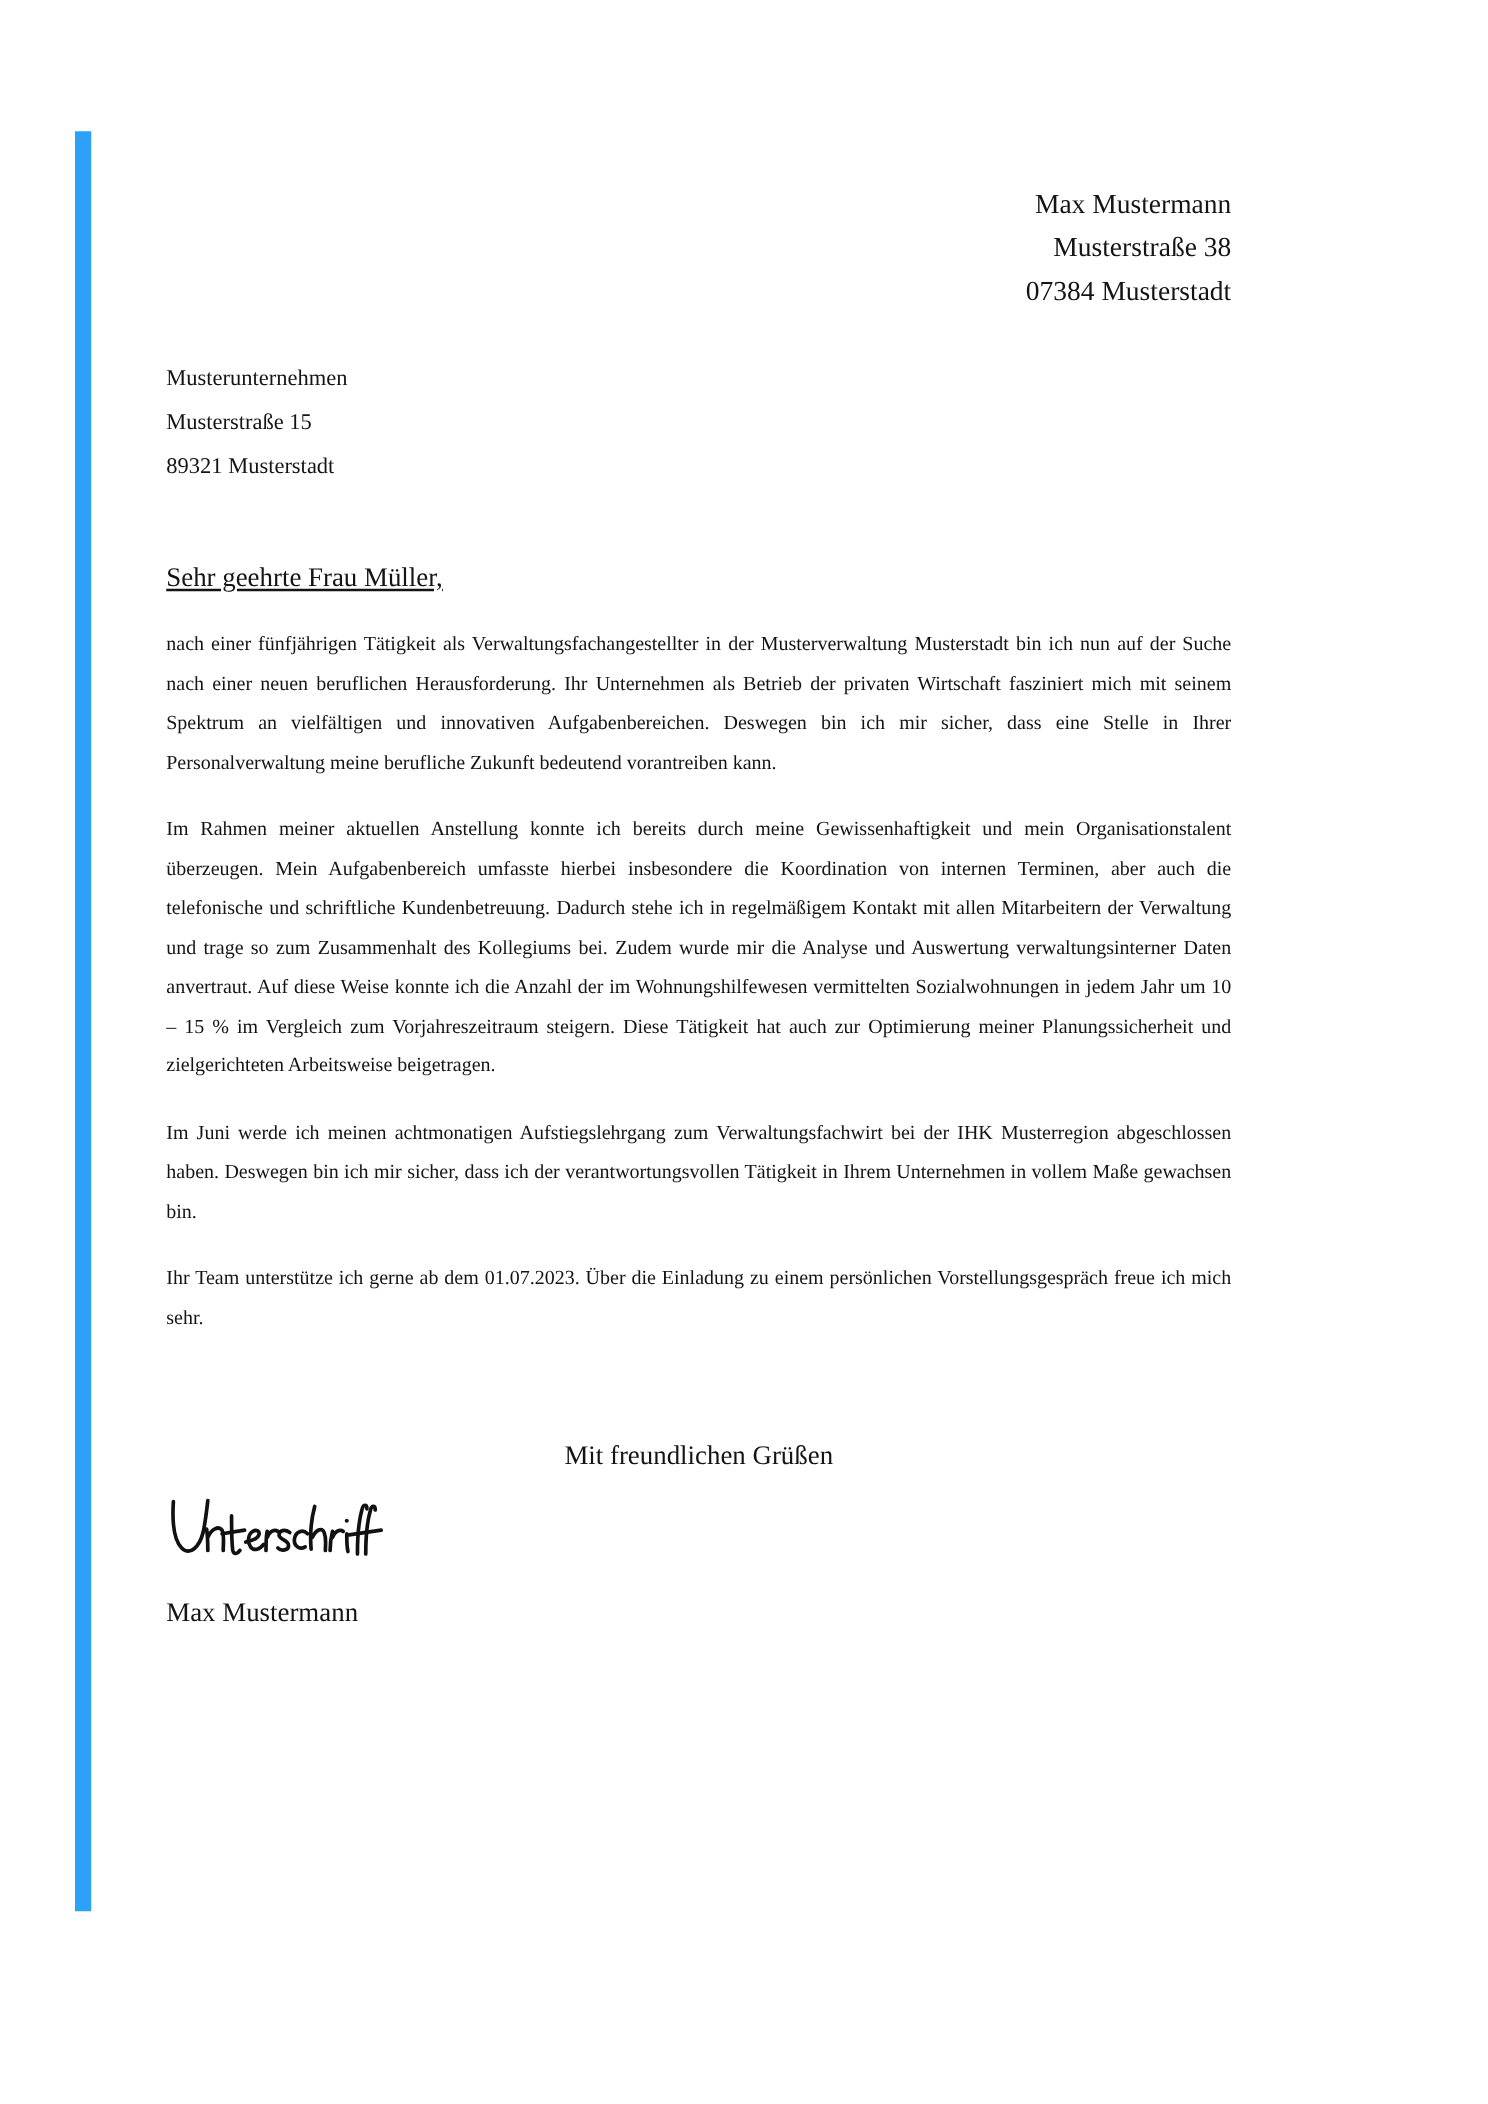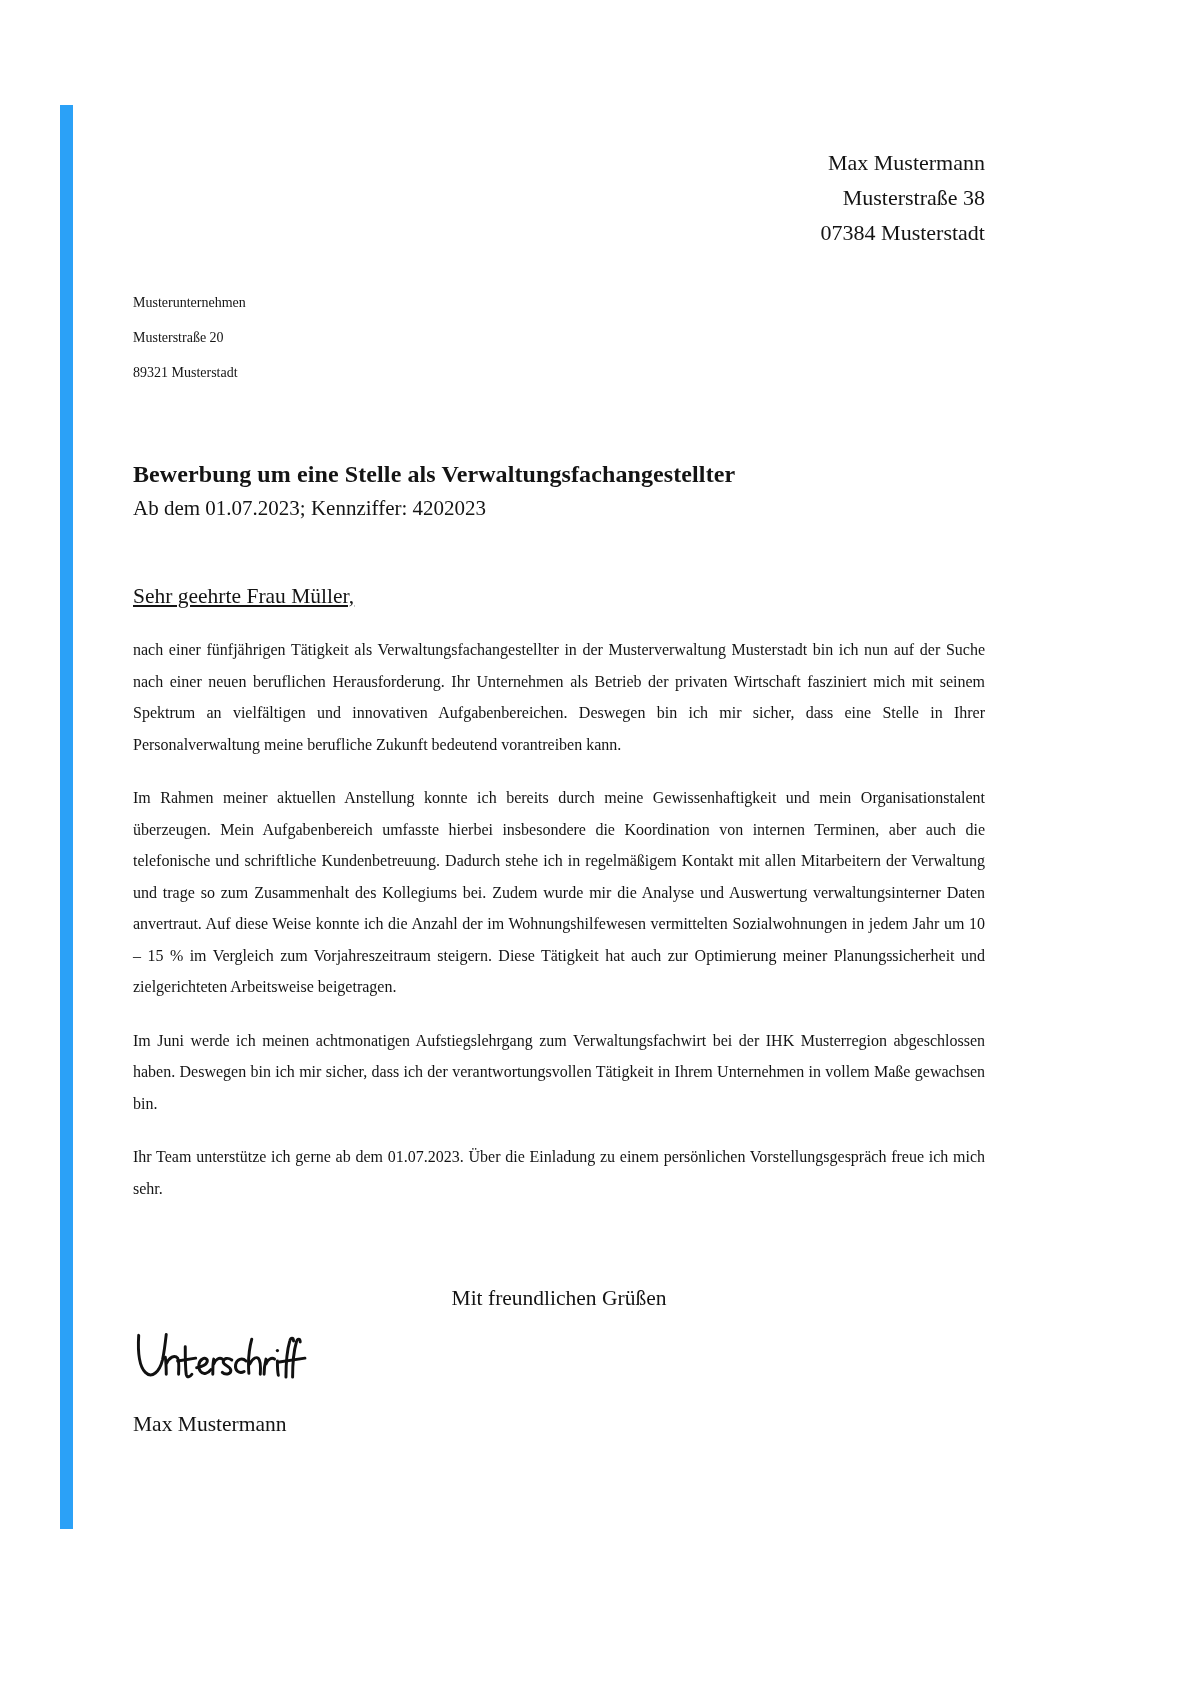--- a/index.html
+++ b/index.html
@@ -51,7 +51,7 @@
   .recipient {
     margin-top: 35px;
     text-align: left;
-    font-size: 14px;
+    font-size: 18px;
     line-height: 35px;
   }
 

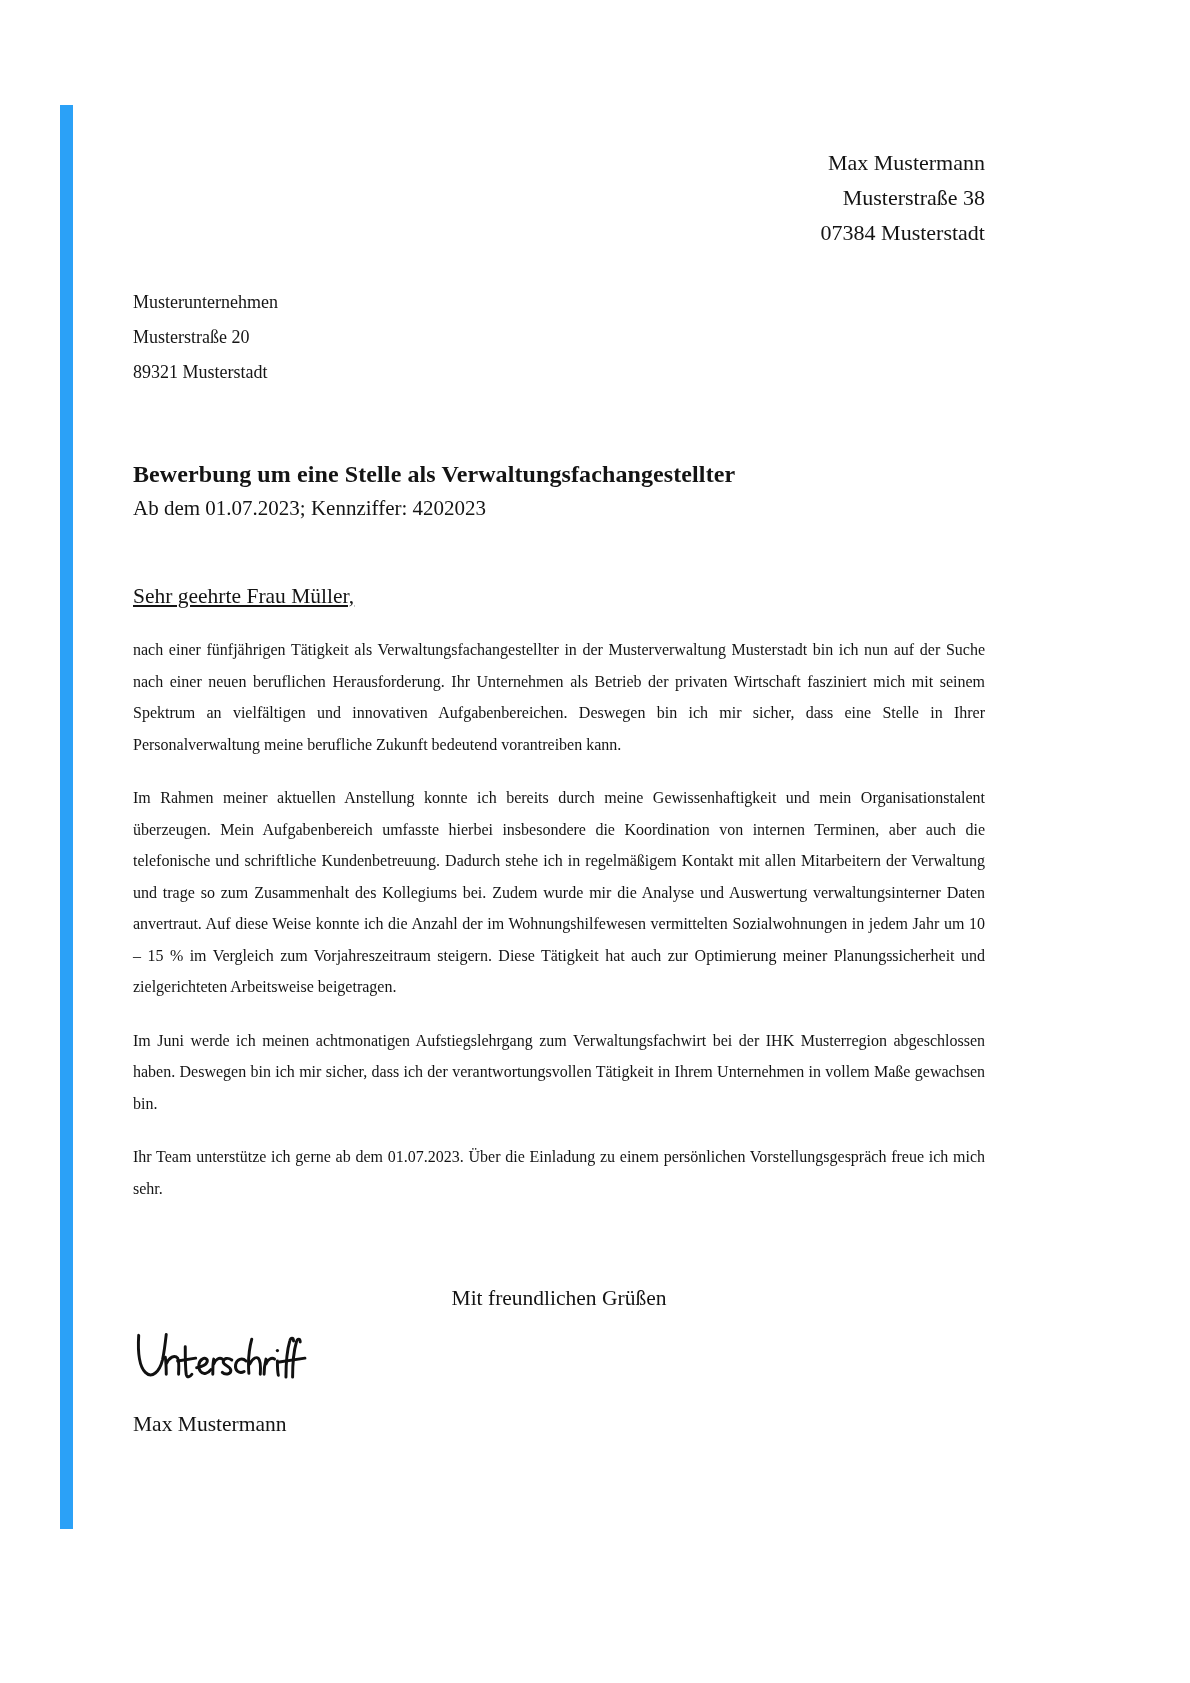--- a/index.html
+++ b/index.html
@@ -138,7 +138,7 @@
 
     <div class="recipient">
       <div>Musterunternehmen</div>
-      <div>Musterstraße 20</div>
+      <div>Musterstraße 15</div>
       <div>89321 Musterstadt</div>
     </div>
 

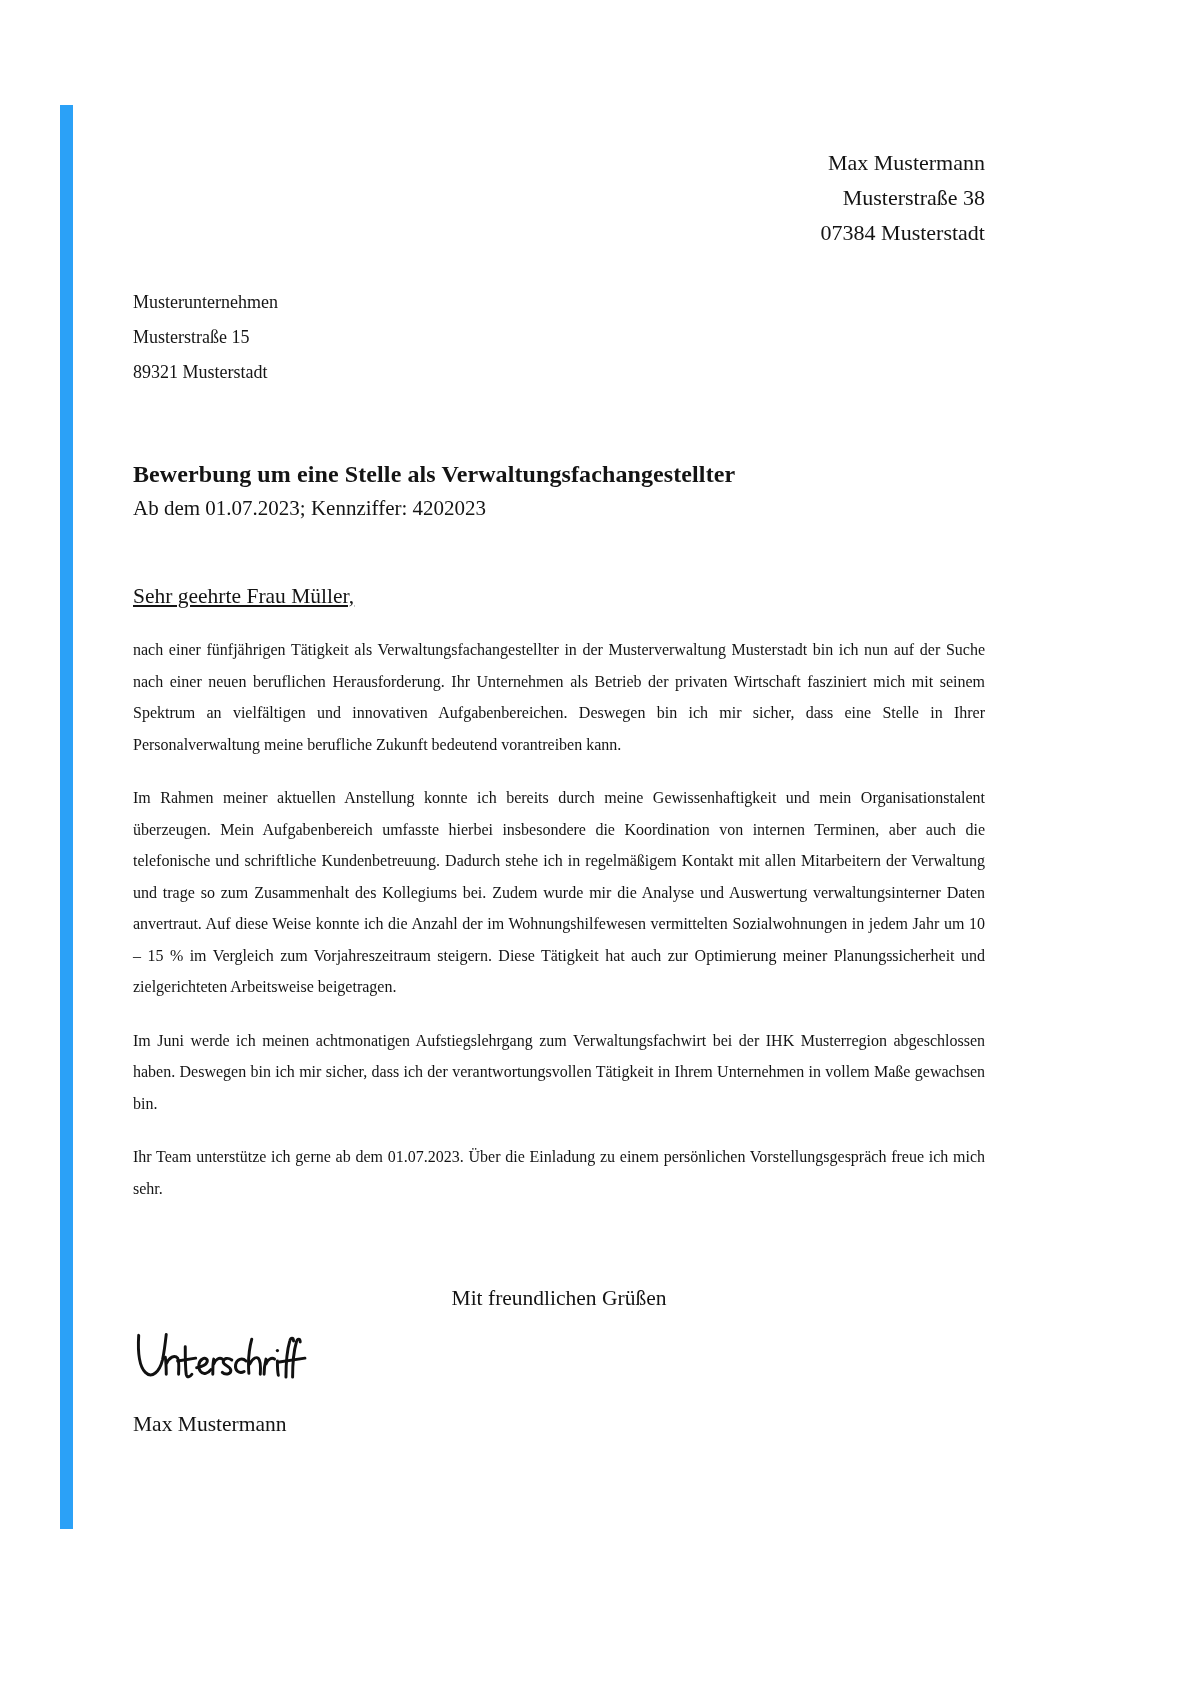--- a/index.html
+++ b/index.html
@@ -143,10 +143,6 @@
     </div>
 
 
-    <div class="subject-block">
-      <div class="subject-title">Bewerbung um eine Stelle als Verwaltungsfachangestellter</div>
-      <div class="subject-sub">Ab dem 01.07.2023; Kennziffer: 4202023</div>
-    </div>
 
     <div class="salutation">Sehr geehrte Frau Müller,</div>
 

